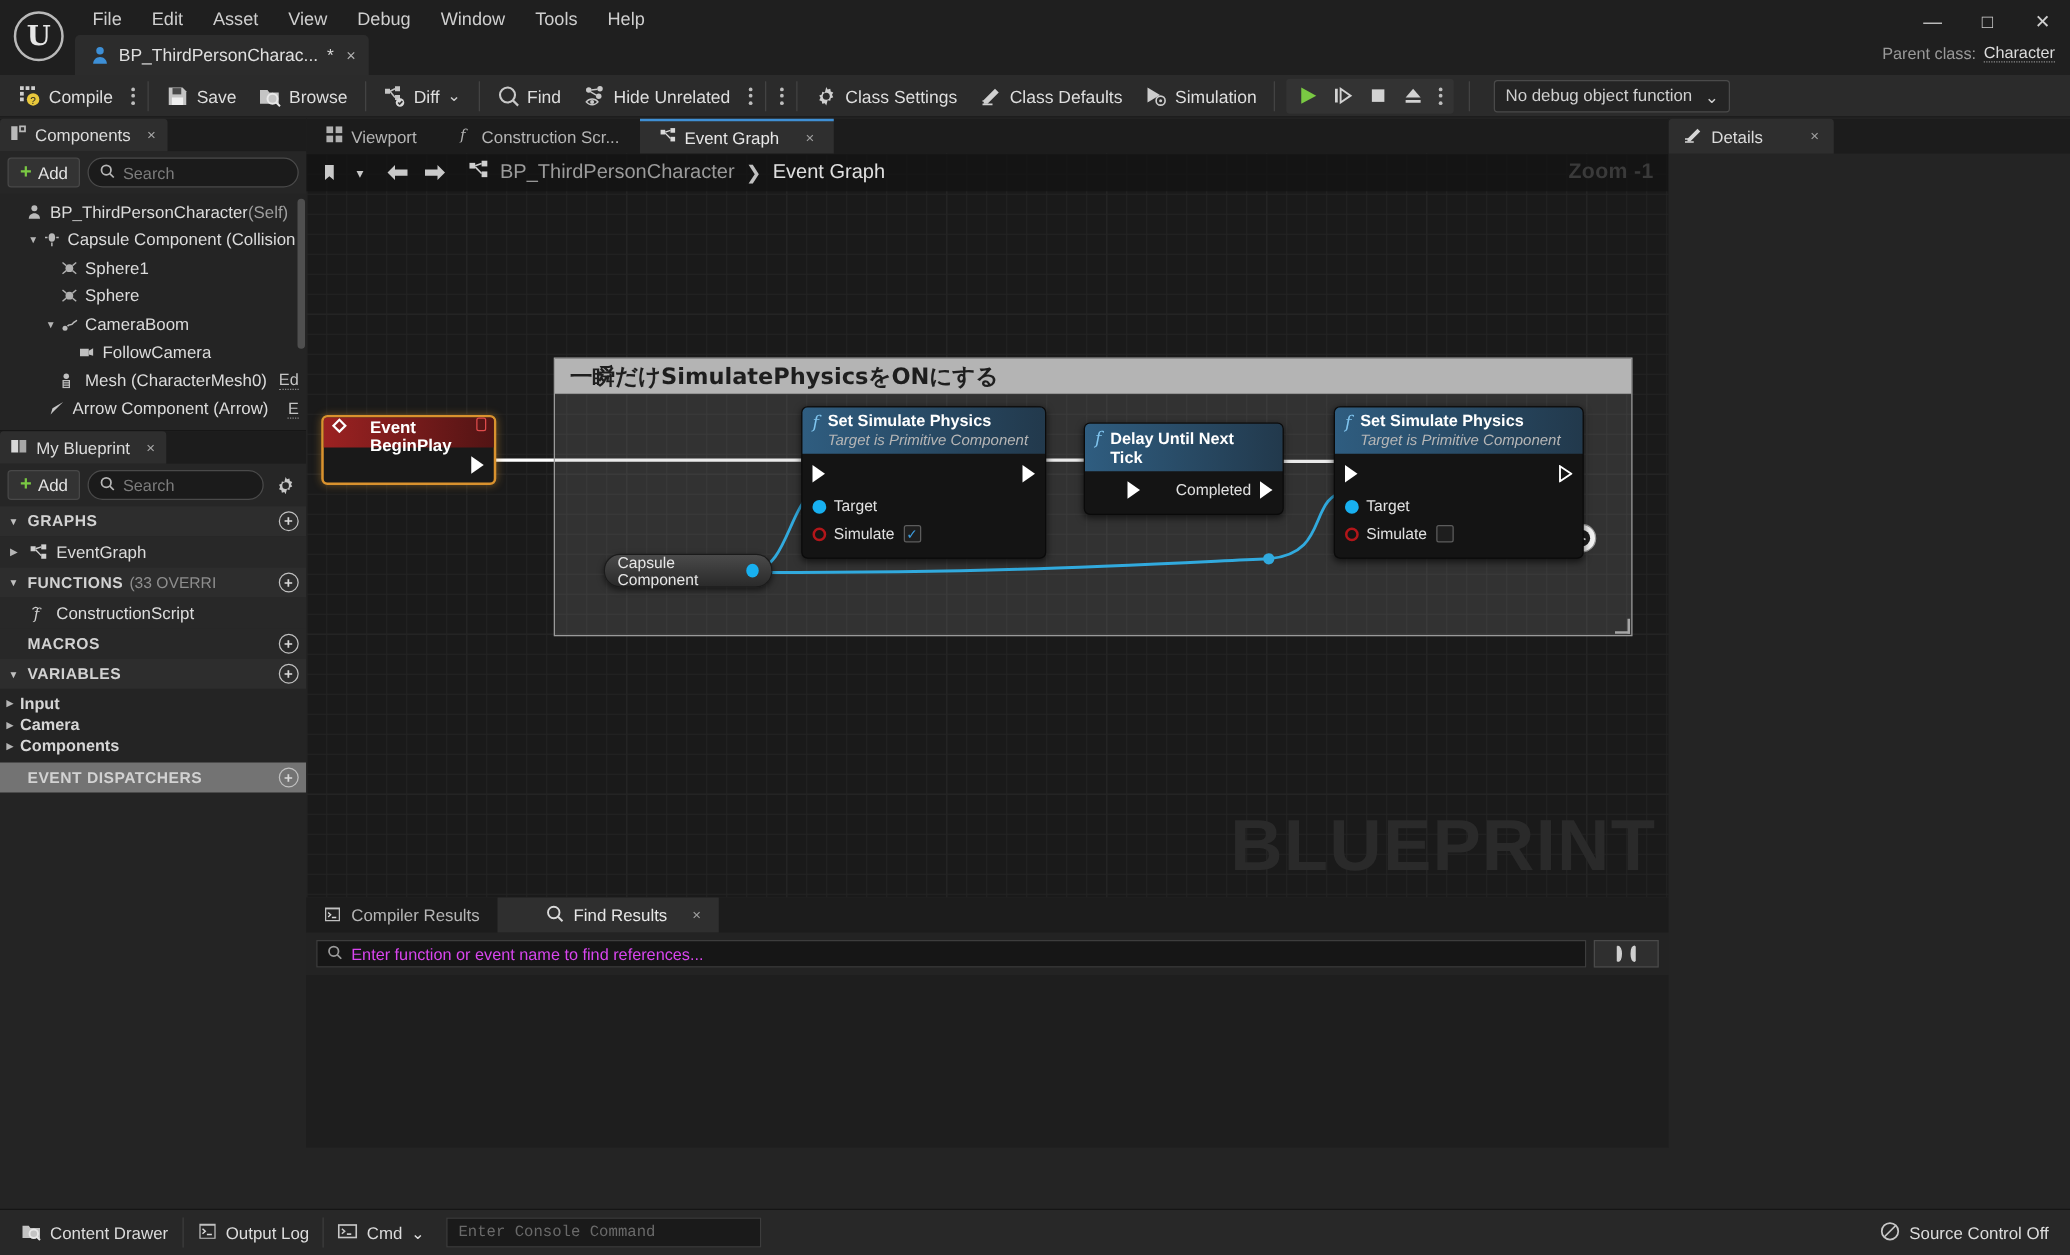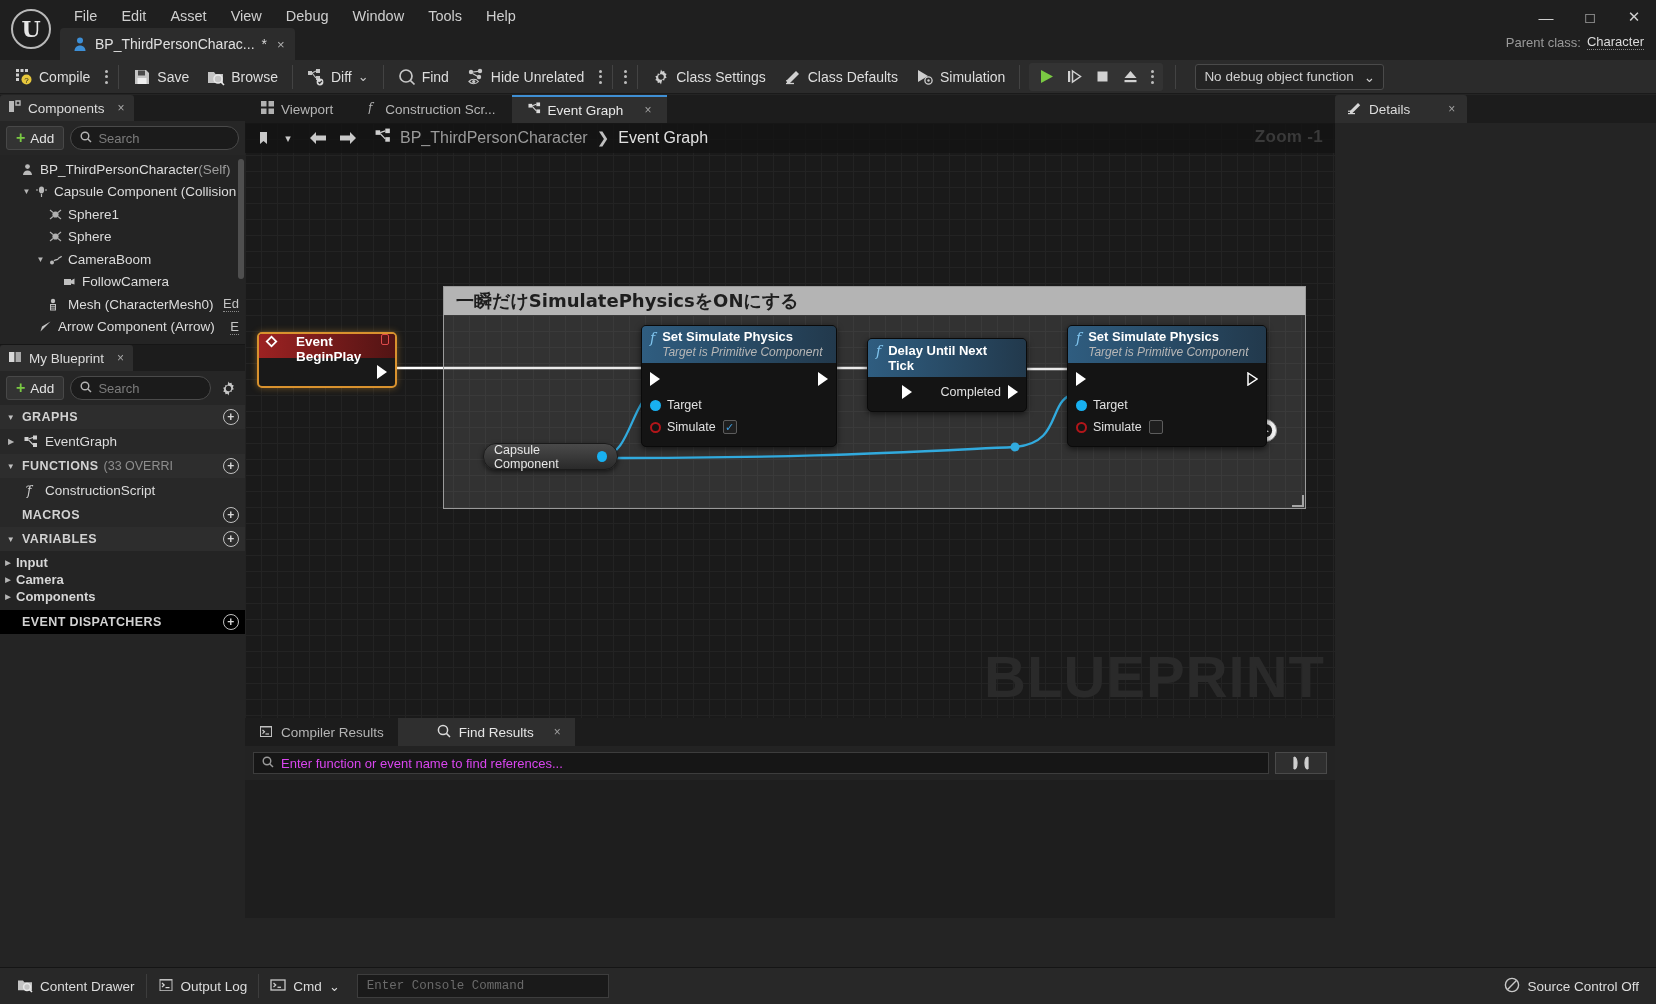--- a/index.html
+++ b/index.html
@@ -804,7 +804,7 @@
       </div>
     </div>
 
-    <div class="section-row" style="background:#000000;">
+    <div class="section-row" style="background:#737373;">
       <span class="arrow"></span>
       <span>EVENT DISPATCHERS</span>
       <span class="plus-circle">+</span>

